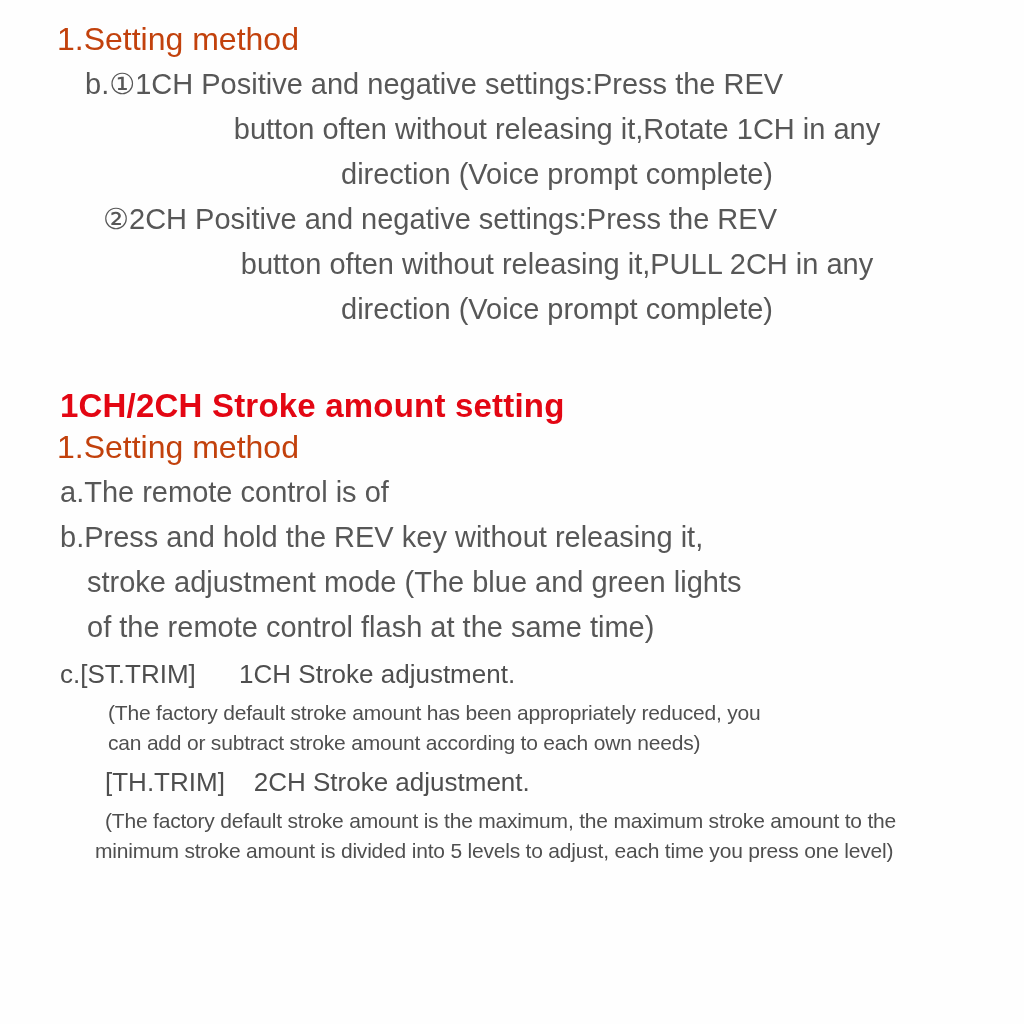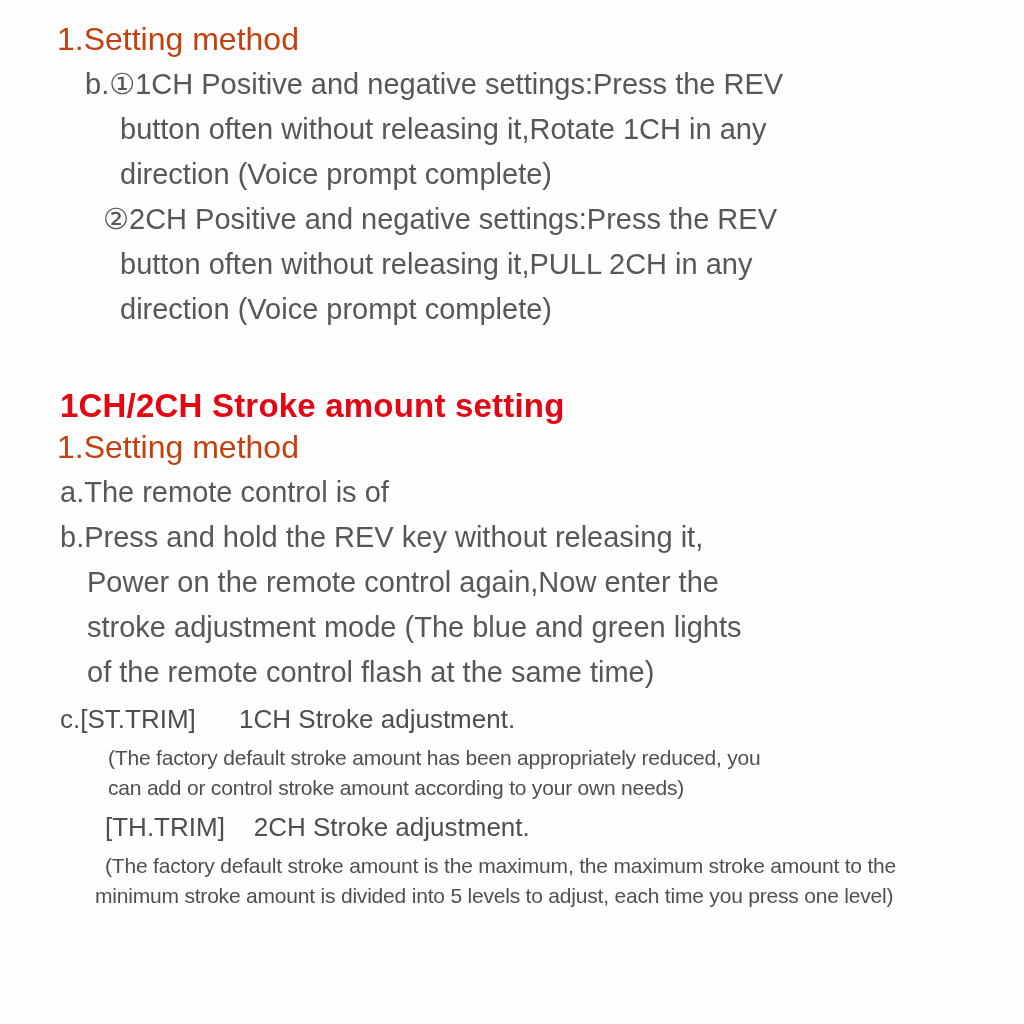--- a/index.html
+++ b/index.html
@@ -46,7 +46,7 @@
   .first-line { margin-top: 4px; }
   
   .ind-item  { margin-left: 25px; }  
-  .ind-cont  { margin-left: 60px; }  
+  .ind-cont  { margin-left: 60px; text-align: center; }  
   .ind-circ  { margin-left: 43px; }  
   
   .ind-cont2 { margin-left: 27px; }

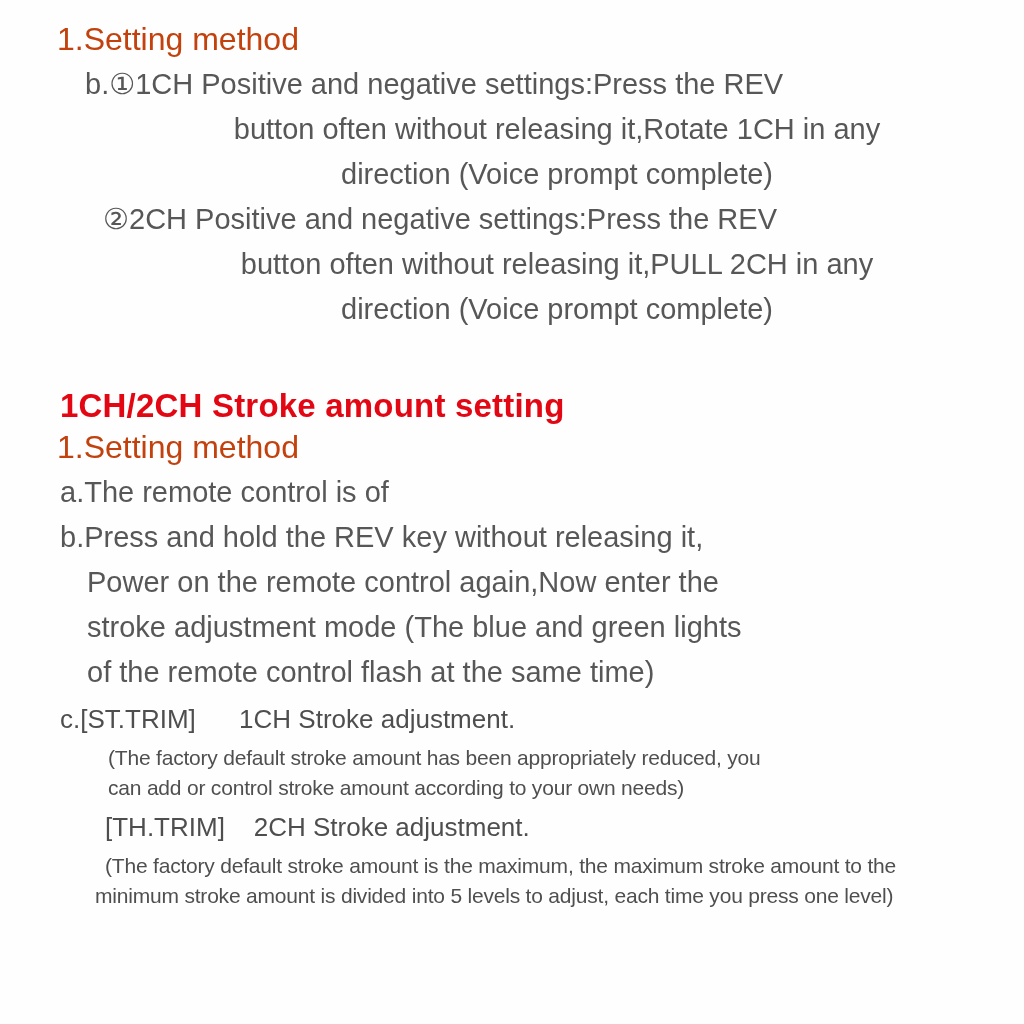--- a/index.html
+++ b/index.html
@@ -89,7 +89,6 @@
 
     <p class="line first-line">a.The remote control is of</p>
     <p class="line">b.Press and hold the REV key without releasing it,</p>
-    <p class="line ind-cont2">Power on the remote control again,Now enter the</p>
     <p class="line ind-cont2">stroke adjustment mode (The blue and green lights</p>
     <p class="line ind-cont2">of the remote control flash at the same time)</p>
 

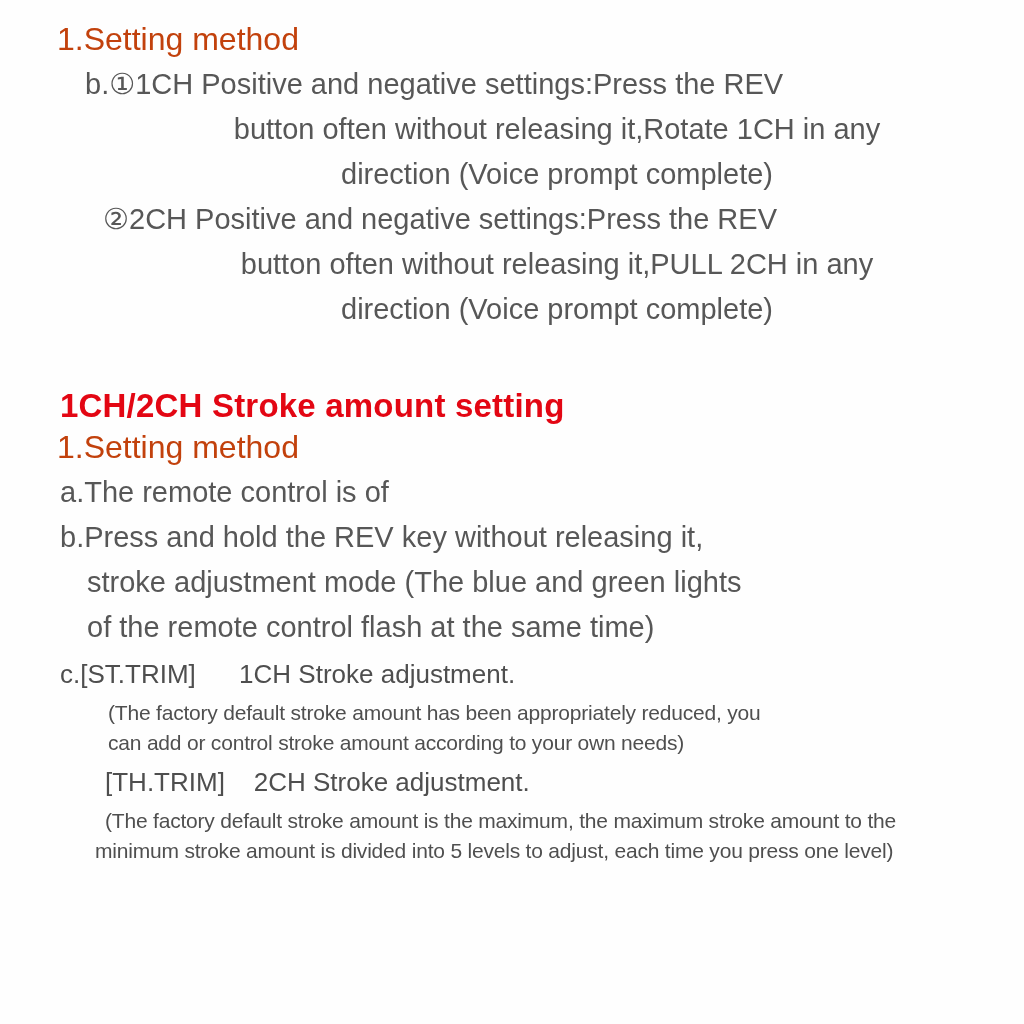--- a/index.html
+++ b/index.html
@@ -94,7 +94,7 @@
 
     <p class="line trim-line">c.[ST.TRIM]      1CH Stroke adjustment.</p>
     <p class="line note ind-note">(The factory default stroke amount has been appropriately reduced, you</p>
-    <p class="line note ind-note">can add or control stroke amount according to your own needs)</p>
+    <p class="line note ind-note">can add or subtract stroke amount according to each own needs)</p>
 
     <p class="line trim-line trim-th">[TH.TRIM]    2CH Stroke adjustment.</p>
     <p class="line note ind-note2">(The factory default stroke amount is the maximum, the maximum stroke amount to the</p>

